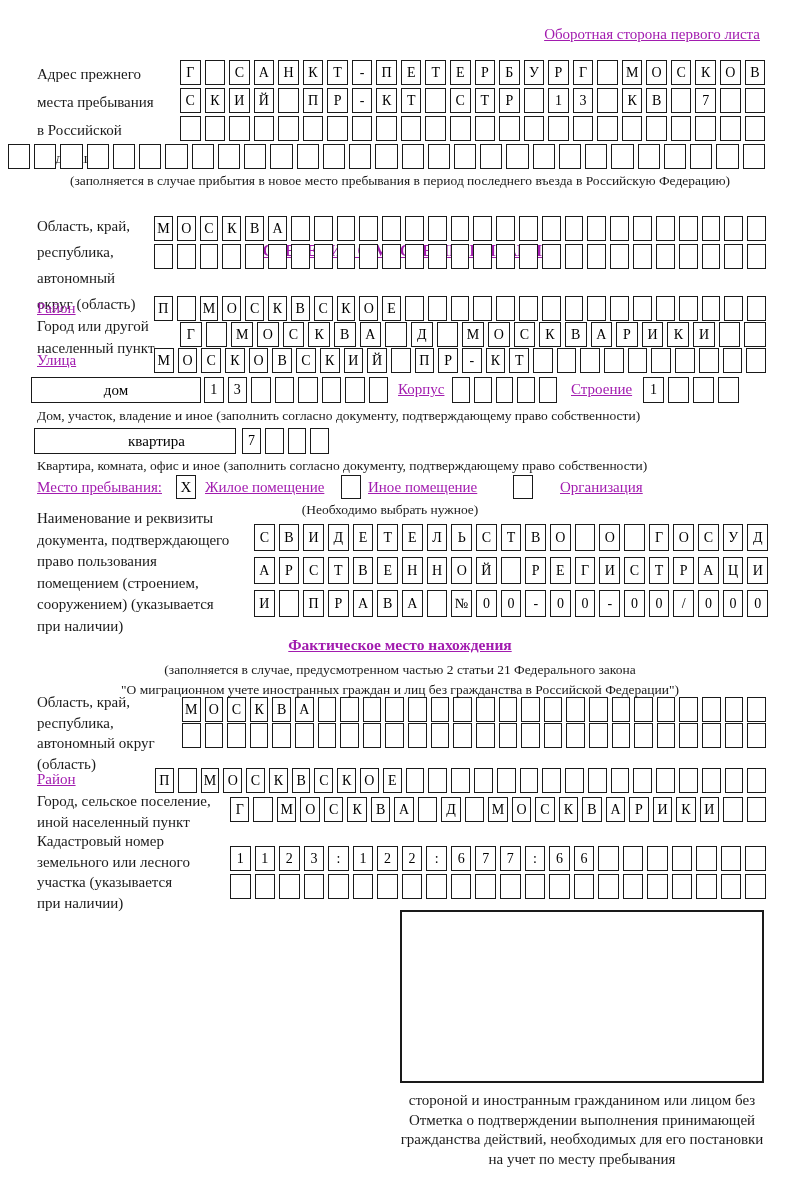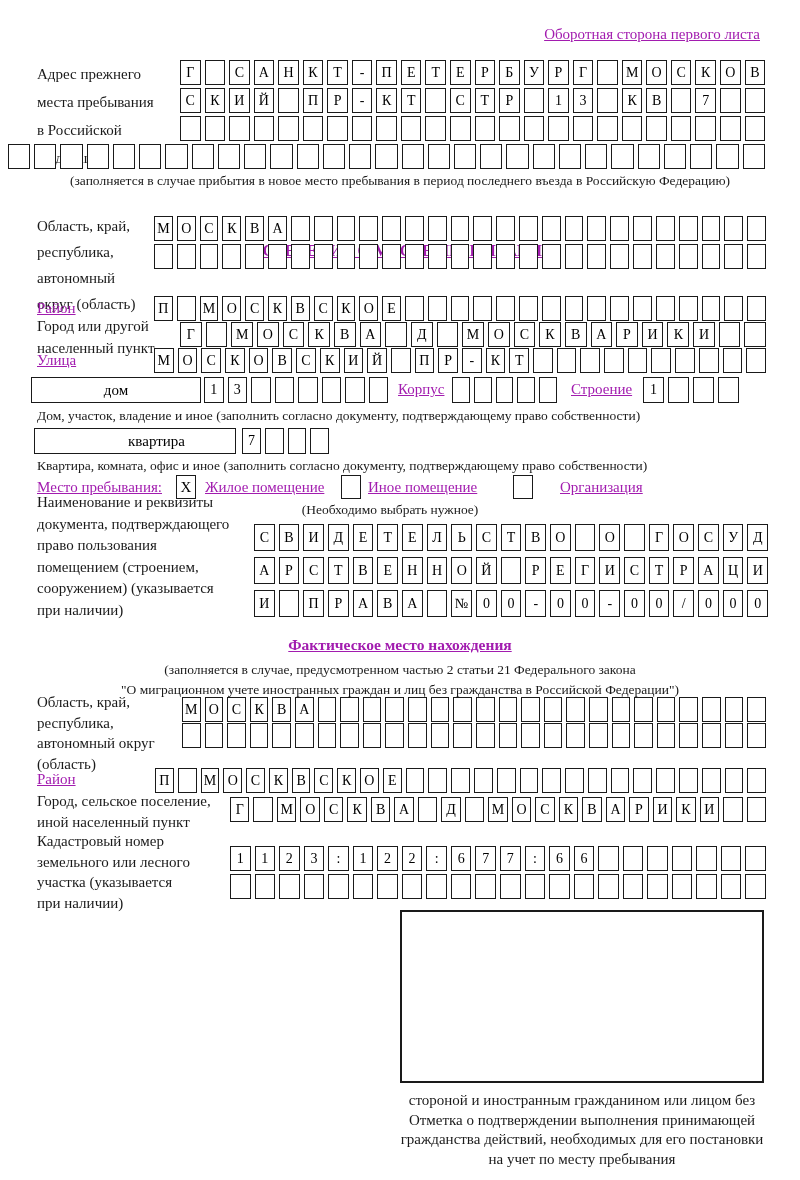--- a/index.html
+++ b/index.html
@@ -348,7 +348,7 @@
   <div class="abs lbl" style="left:560px;top:479px;">Организация</div>
   <div class="abs note center" style="left:0;top:502px;width:780px;">(Необходимо выбрать нужное)</div>
 
-  <div class="abs lines-block" style="left:37px;top:492px;line-height:21.5px;">
+  <div class="abs lines-block" style="left:37px;top:508px;line-height:21.5px;">
       <div>Наименование и реквизиты</div>
       <div>документа, подтверждающего</div>
       <div>право пользования</div>

